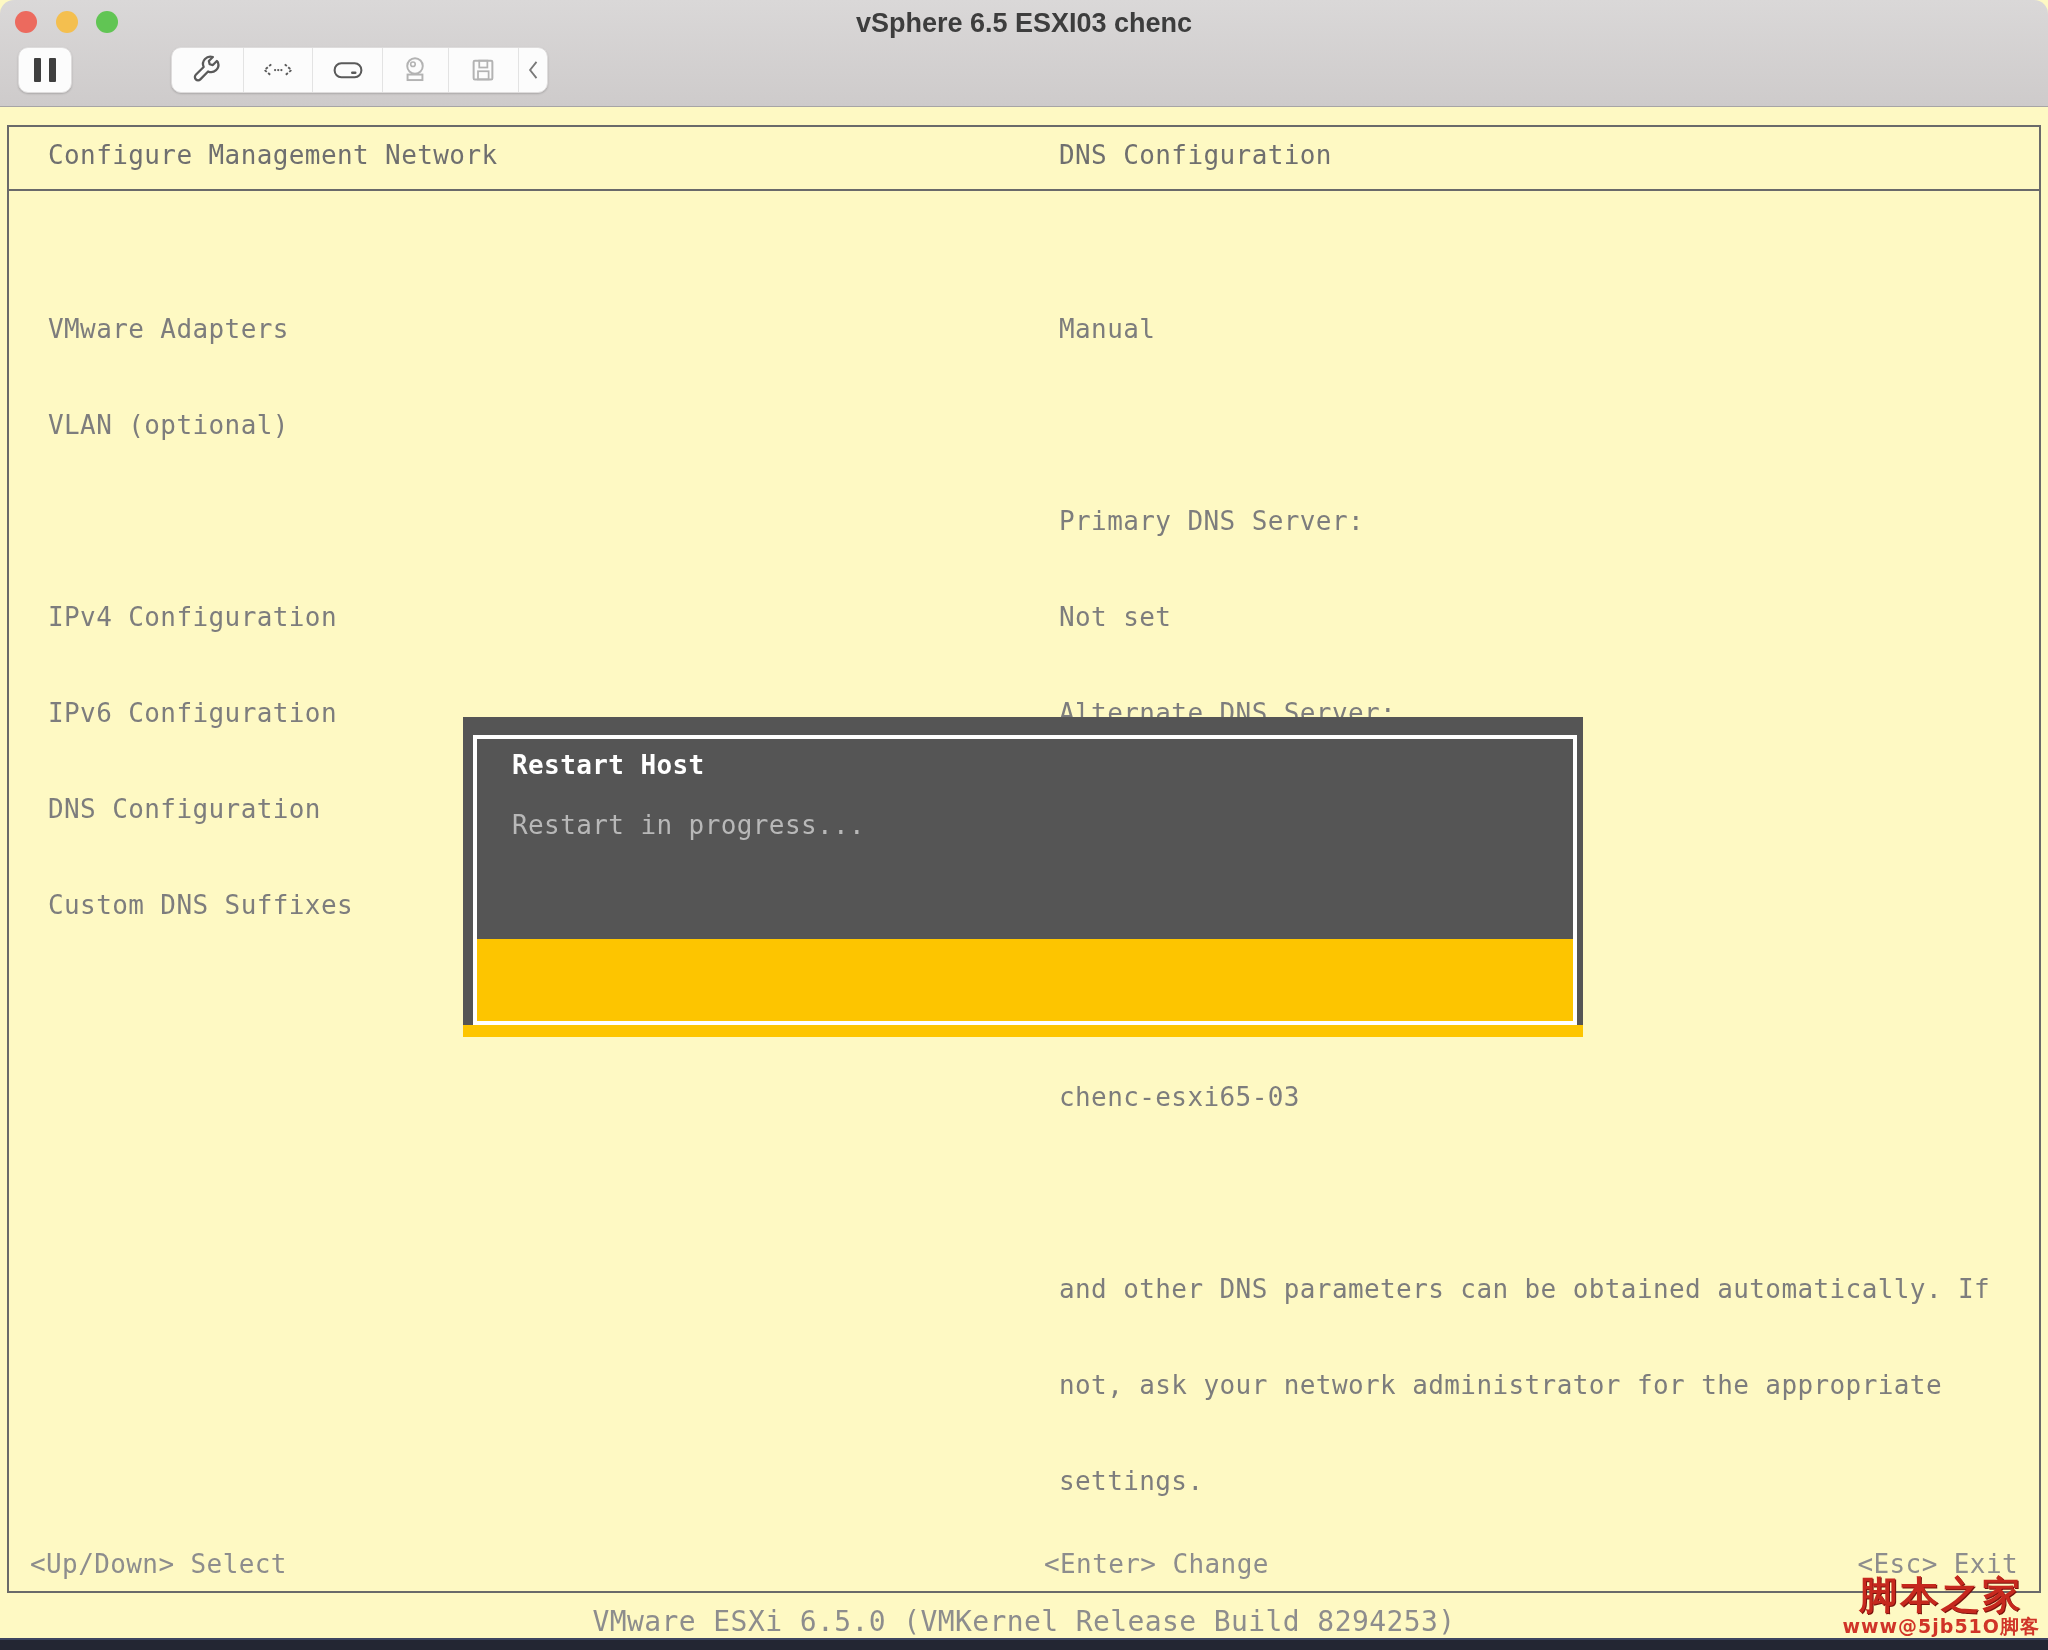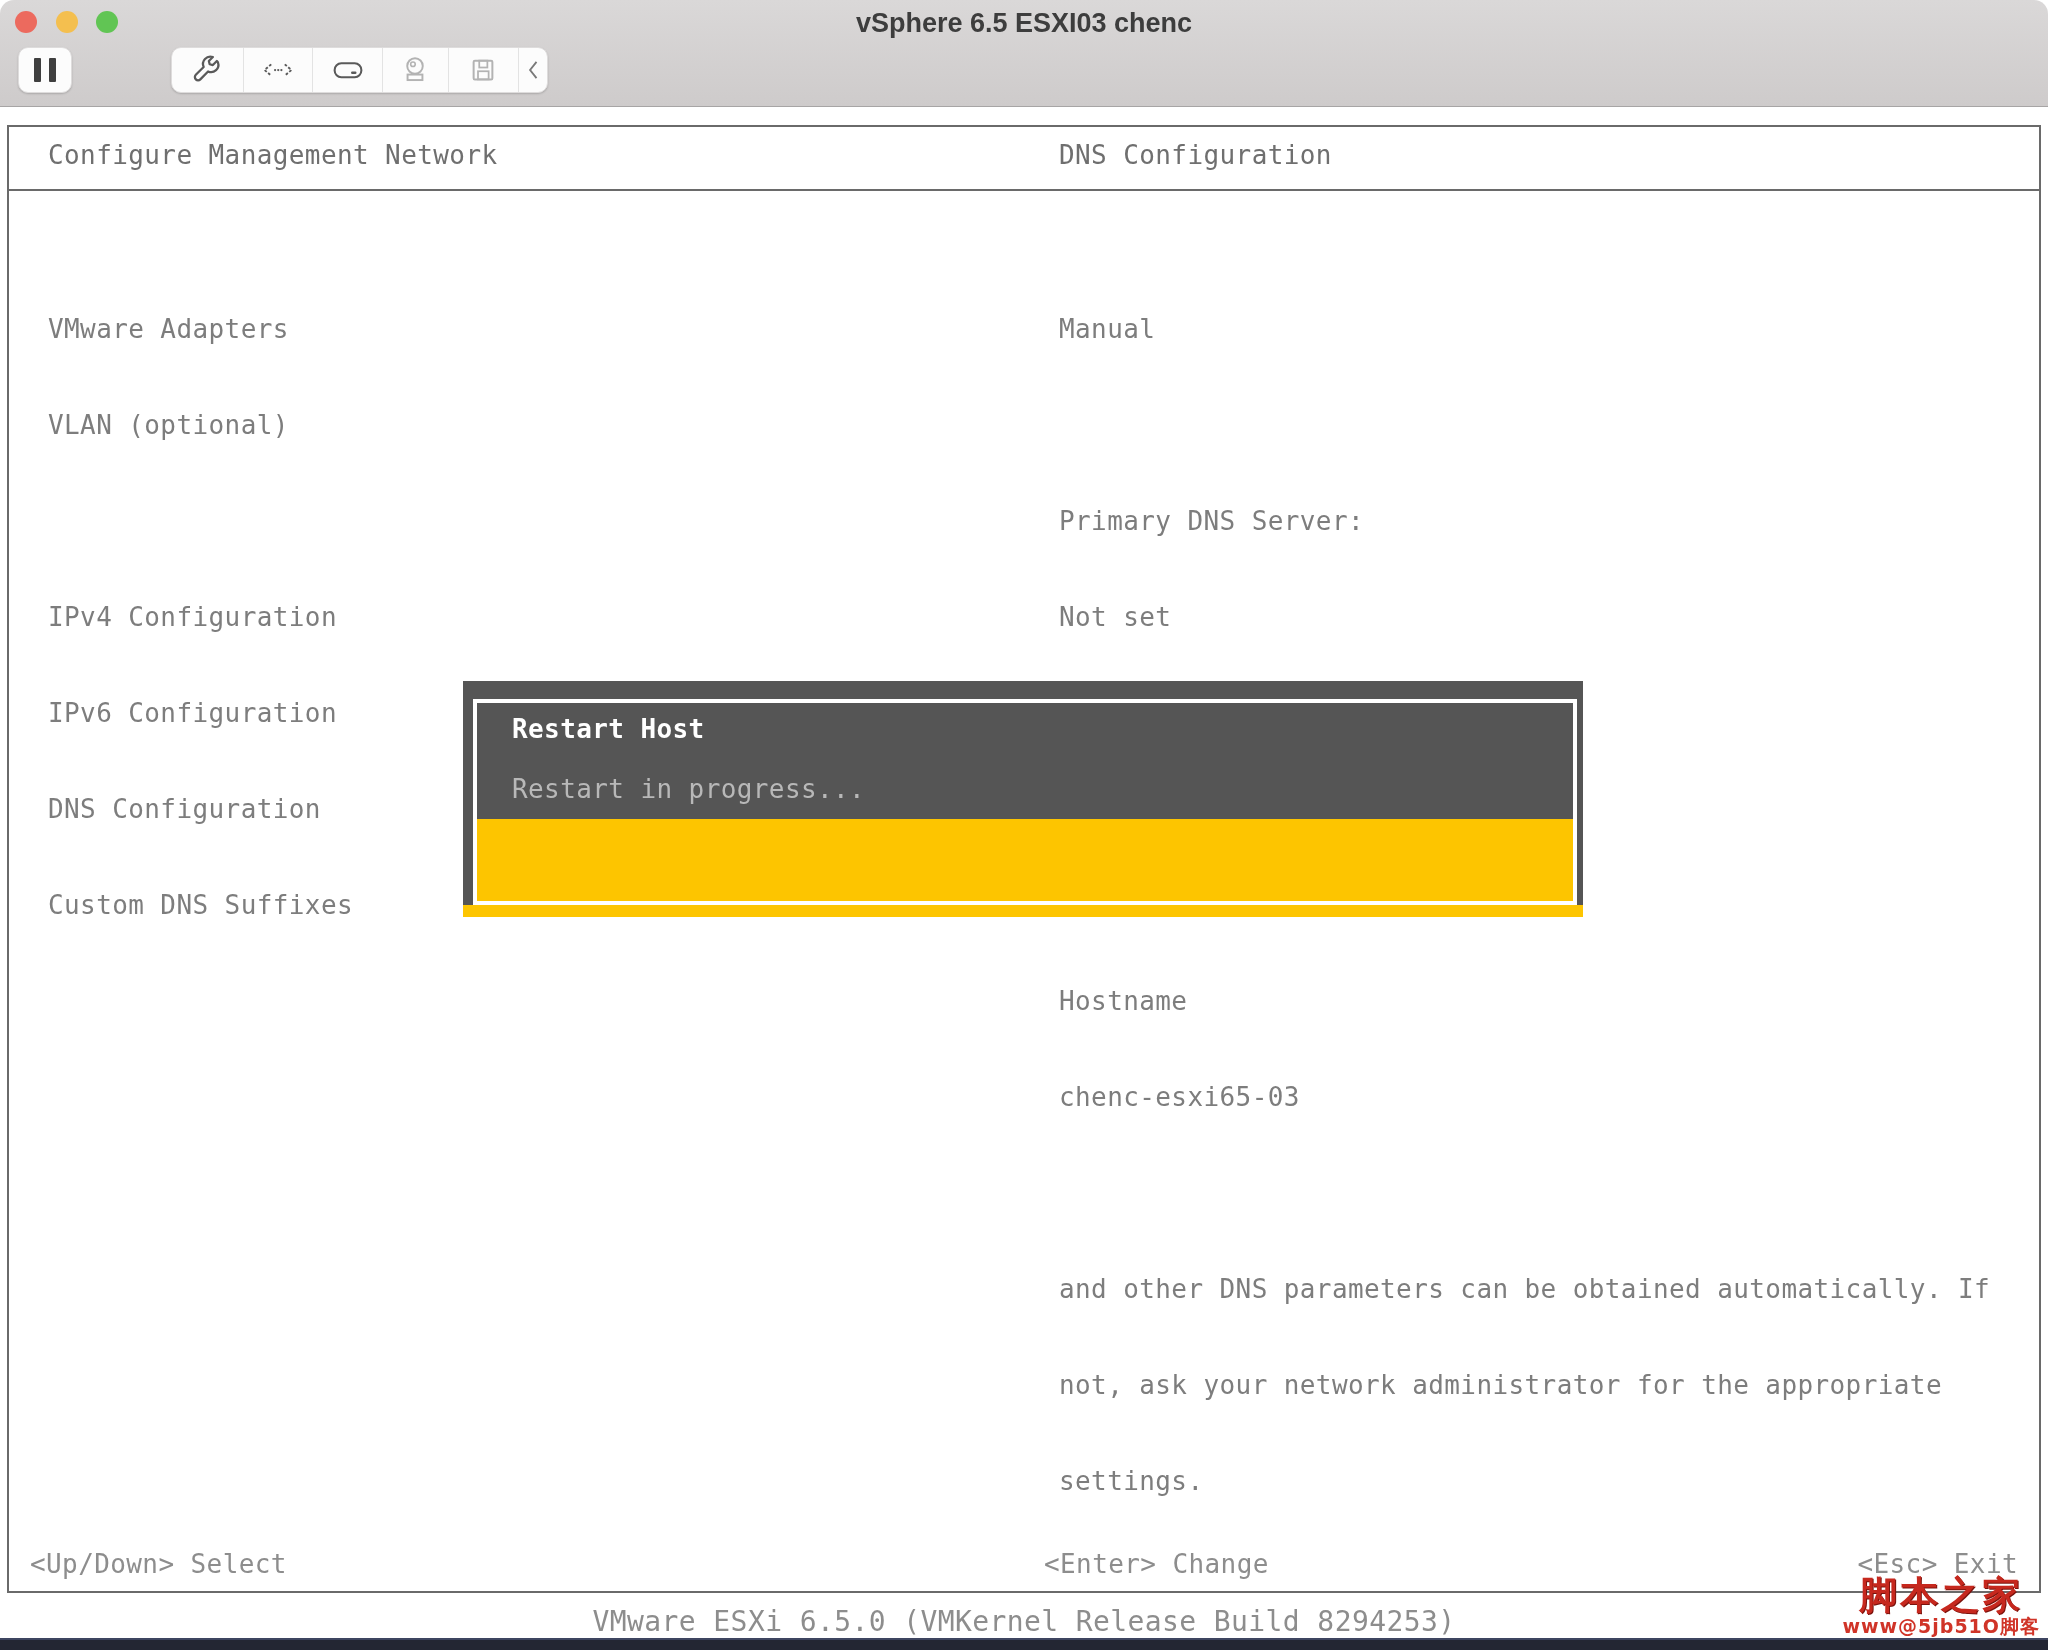--- a/index.html
+++ b/index.html
@@ -3,7 +3,7 @@
 <meta charset="utf-8">
 <style>
   html,body{margin:0;padding:0;background:#000;}
-  #root{position:relative;width:2048px;height:1650px;background:#ffffff;overflow:hidden;
+  #root{position:relative;width:2048px;height:1650px;background:#fef9c3;overflow:hidden;
         font-family:"DejaVu Sans Mono",monospace;}
   
   .chrome{position:absolute;left:0;top:0;width:2048px;height:107px;

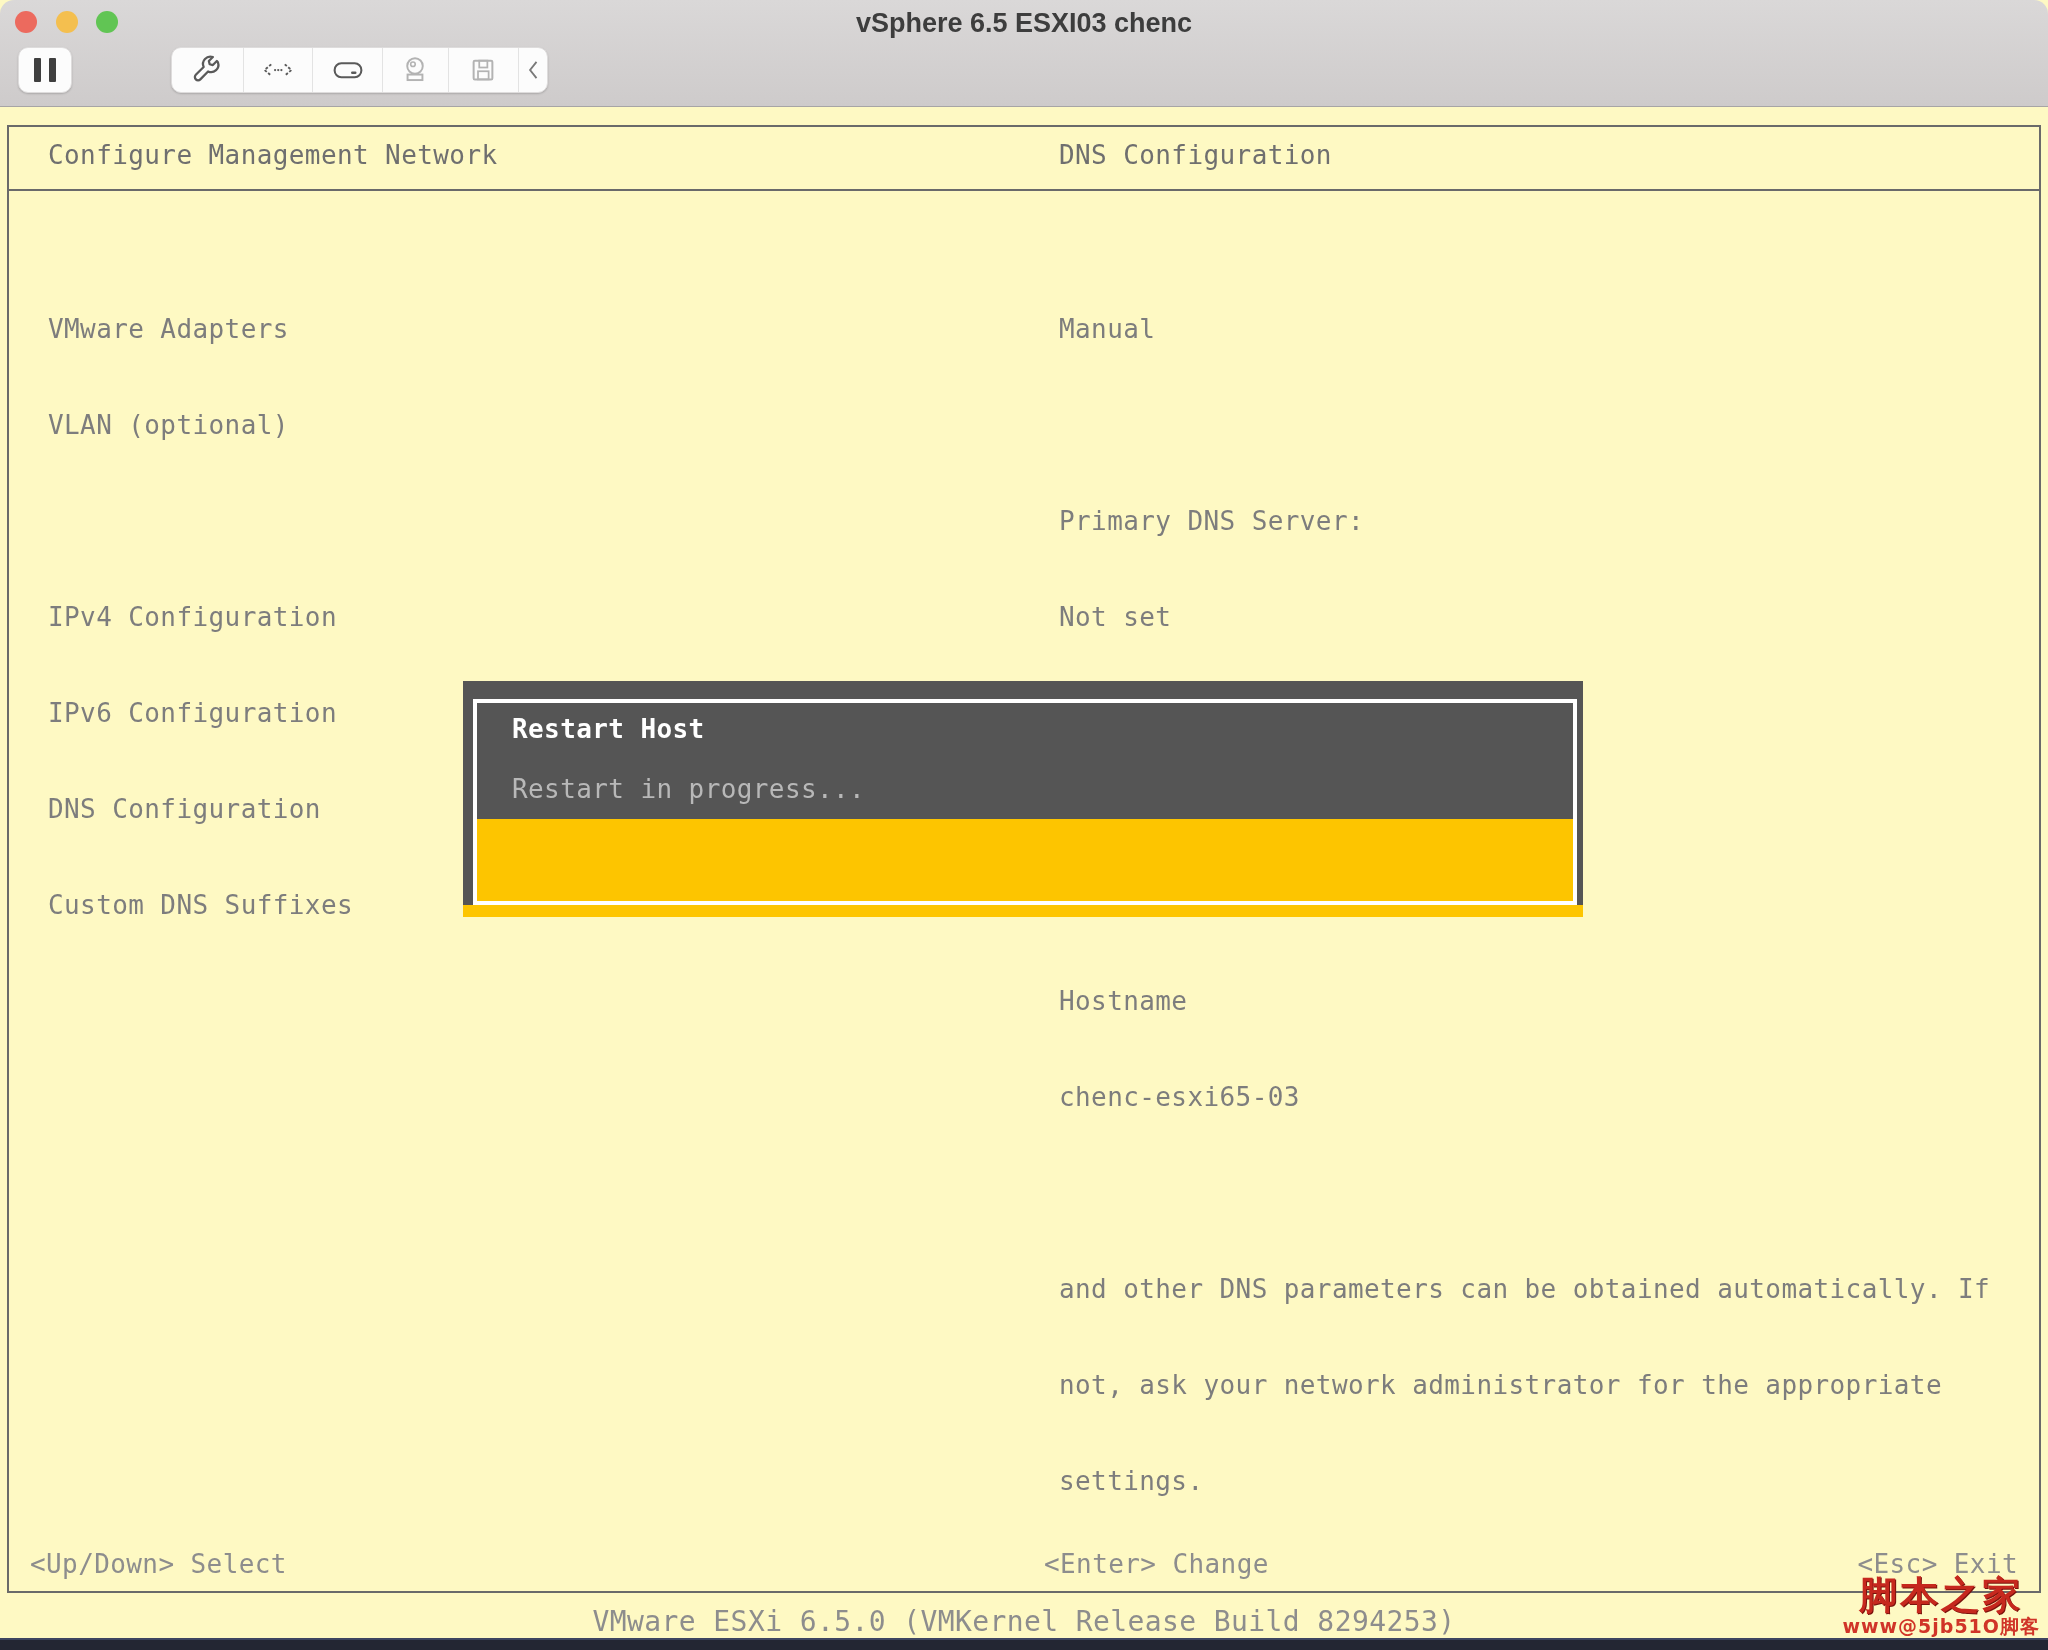--- a/index.html
+++ b/index.html
@@ -36,7 +36,7 @@
   .col-details{left:1059px;}
   .line{height:32px;}
   
-  .dialog{position:absolute;left:463px;top:681px;width:1120px;height:236px;background:#555555;text-decoration:underline;}
+  .dialog{position:absolute;left:463px;top:717px;width:1120px;height:320px;background:#555555;text-decoration:underline;}
   .dialog-frame{position:absolute;left:10px;top:18px;right:6px;bottom:12px;border:4px solid #ffffff;}
   .dialog-title{position:absolute;left:35px;top:10px;color:#ffffff;font-weight:700;}
   .dialog-msg{position:absolute;left:35px;top:70px;color:#b8b8b8;}

